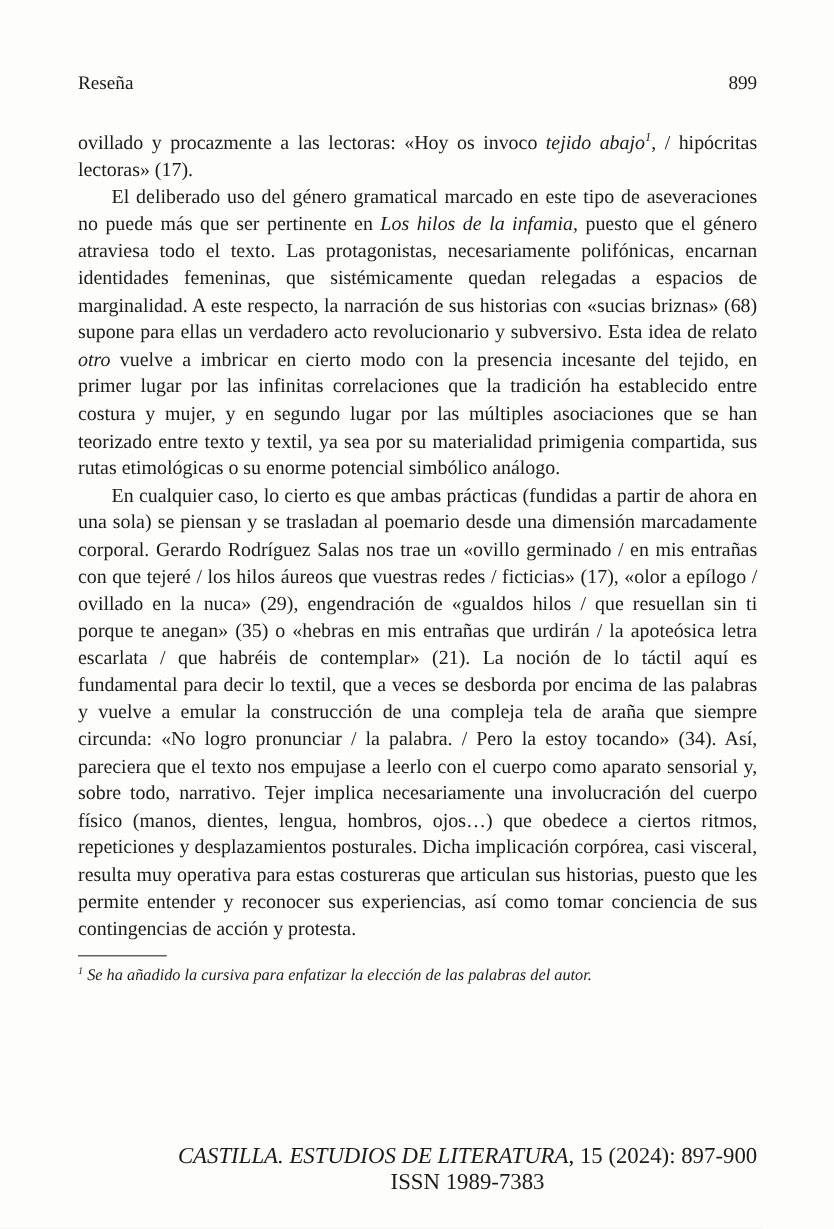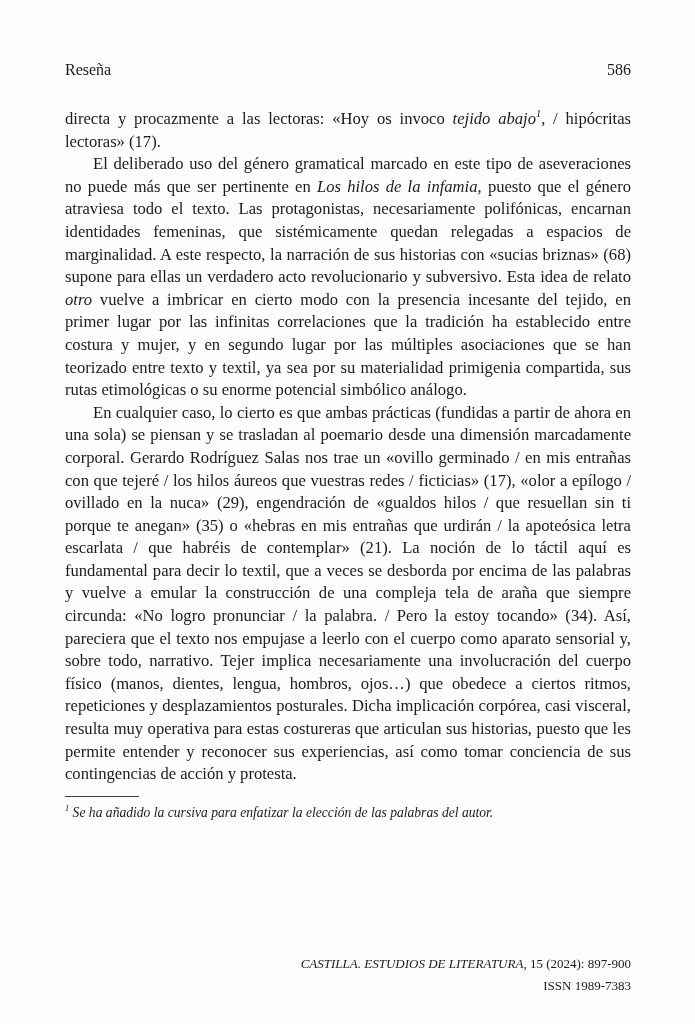--- a/index.html
+++ b/index.html
@@ -85,7 +85,7 @@
 
     <div class="running-head">
       <span>Reseña</span>
-      <span>586</span>
+      <span>899</span>
     </div>
 
     <div class="body-text">

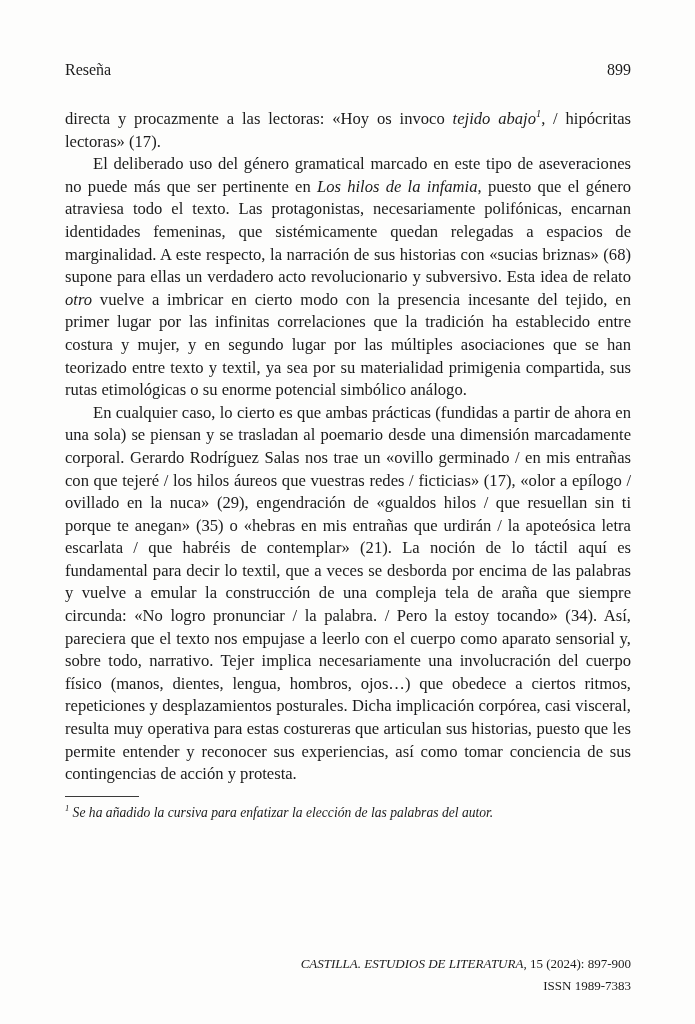--- a/index.html
+++ b/index.html
@@ -89,7 +89,7 @@
     </div>
 
     <div class="body-text">
-        <p><span>directa y procazmente a las lectoras: «Hoy os invoco </span><span style="font-style: italic;">tejido abajo</span><sup style="font-style: italic;">1</sup><span>, / hipócritas lectoras» (17).</span></p>
+        <p><span>ovillado y procazmente a las lectoras: «Hoy os invoco </span><span style="font-style: italic;">tejido abajo</span><sup style="font-style: italic;">1</sup><span>, / hipócritas lectoras» (17).</span></p>
         <p class="indent"><span>El deliberado uso del género gramatical marcado en este tipo de aseveraciones no puede más que ser pertinente en </span><span style="font-style: italic;">Los hilos de la infamia</span><span>, puesto que el género atraviesa todo el texto. Las protagonistas, necesariamente polifónicas, encarnan identidades femeninas, que sistémicamente quedan relegadas a espacios de marginalidad. A este respecto, la narración de sus historias con «sucias briznas» (68) supone para ellas un verdadero acto revolucionario y subversivo. Esta idea de relato </span><span style="font-style: italic;">otro</span><span> vuelve a imbricar en cierto modo con la presencia incesante del tejido, en primer lugar por las infinitas correlaciones que la tradición ha establecido entre costura y mujer, y en segundo lugar por las múltiples asociaciones que se han teorizado entre texto y textil, ya sea por su materialidad primigenia compartida, sus rutas etimológicas o su enorme potencial simbólico análogo.</span></p>
         <p class="indent"><span>En cualquier caso, lo cierto es que ambas prácticas (fundidas a partir de ahora en una sola) se piensan y se trasladan al poemario desde una dimensión marcadamente corporal. Gerardo Rodríguez Salas nos trae un «ovillo germinado / en mis entrañas con que tejeré / los hilos áureos que vuestras redes / ficticias» (17), «olor a epílogo / ovillado en la nuca» (29), engendración de «gualdos hilos / que resuellan sin ti porque te anegan» (35) o «hebras en mis entrañas que urdirán / la apoteósica letra escarlata / que habréis de contemplar» (21). La noción de lo táctil aquí es fundamental para decir lo textil, que a veces se desborda por encima de las palabras y vuelve a emular la construcción de una compleja tela de araña que siempre circunda: «No logro pronunciar / la palabra. / Pero la estoy tocando» (34). Así, pareciera que el texto nos empujase a leerlo con el cuerpo como aparato sensorial y, sobre todo, narrativo. Tejer implica necesariamente una involucración del cuerpo físico (manos, dientes, lengua, hombros, ojos…) que obedece a ciertos ritmos, repeticiones y desplazamientos posturales. Dicha implicación corpórea, casi visceral, resulta muy operativa para estas costureras que articulan sus historias, puesto que les permite entender y reconocer sus experiencias, así como tomar conciencia de sus contingencias de acción y protesta.</span></p>
       </div>

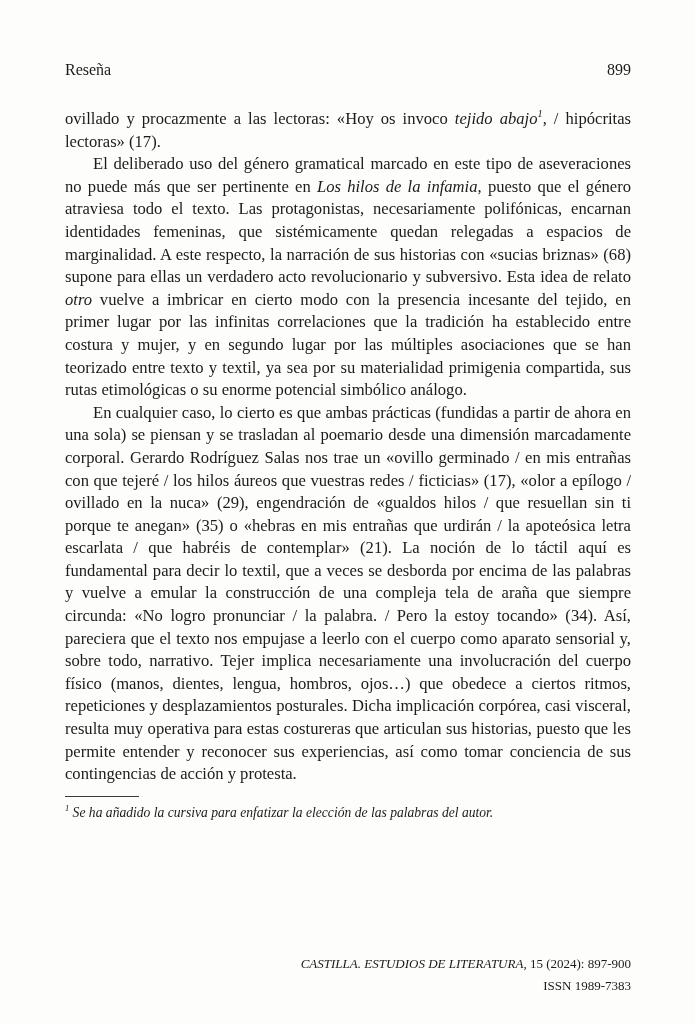--- a/index.html
+++ b/index.html
@@ -68,8 +68,8 @@
     position: absolute;
     right: 64px;
     bottom: 28px;
-    text-align: right;
-    font-size: 13px;
+    text-align: center;
+    font-size: 19px;
     line-height: 21.5px;
     font-family: Liberation Serif, serif;
   }

